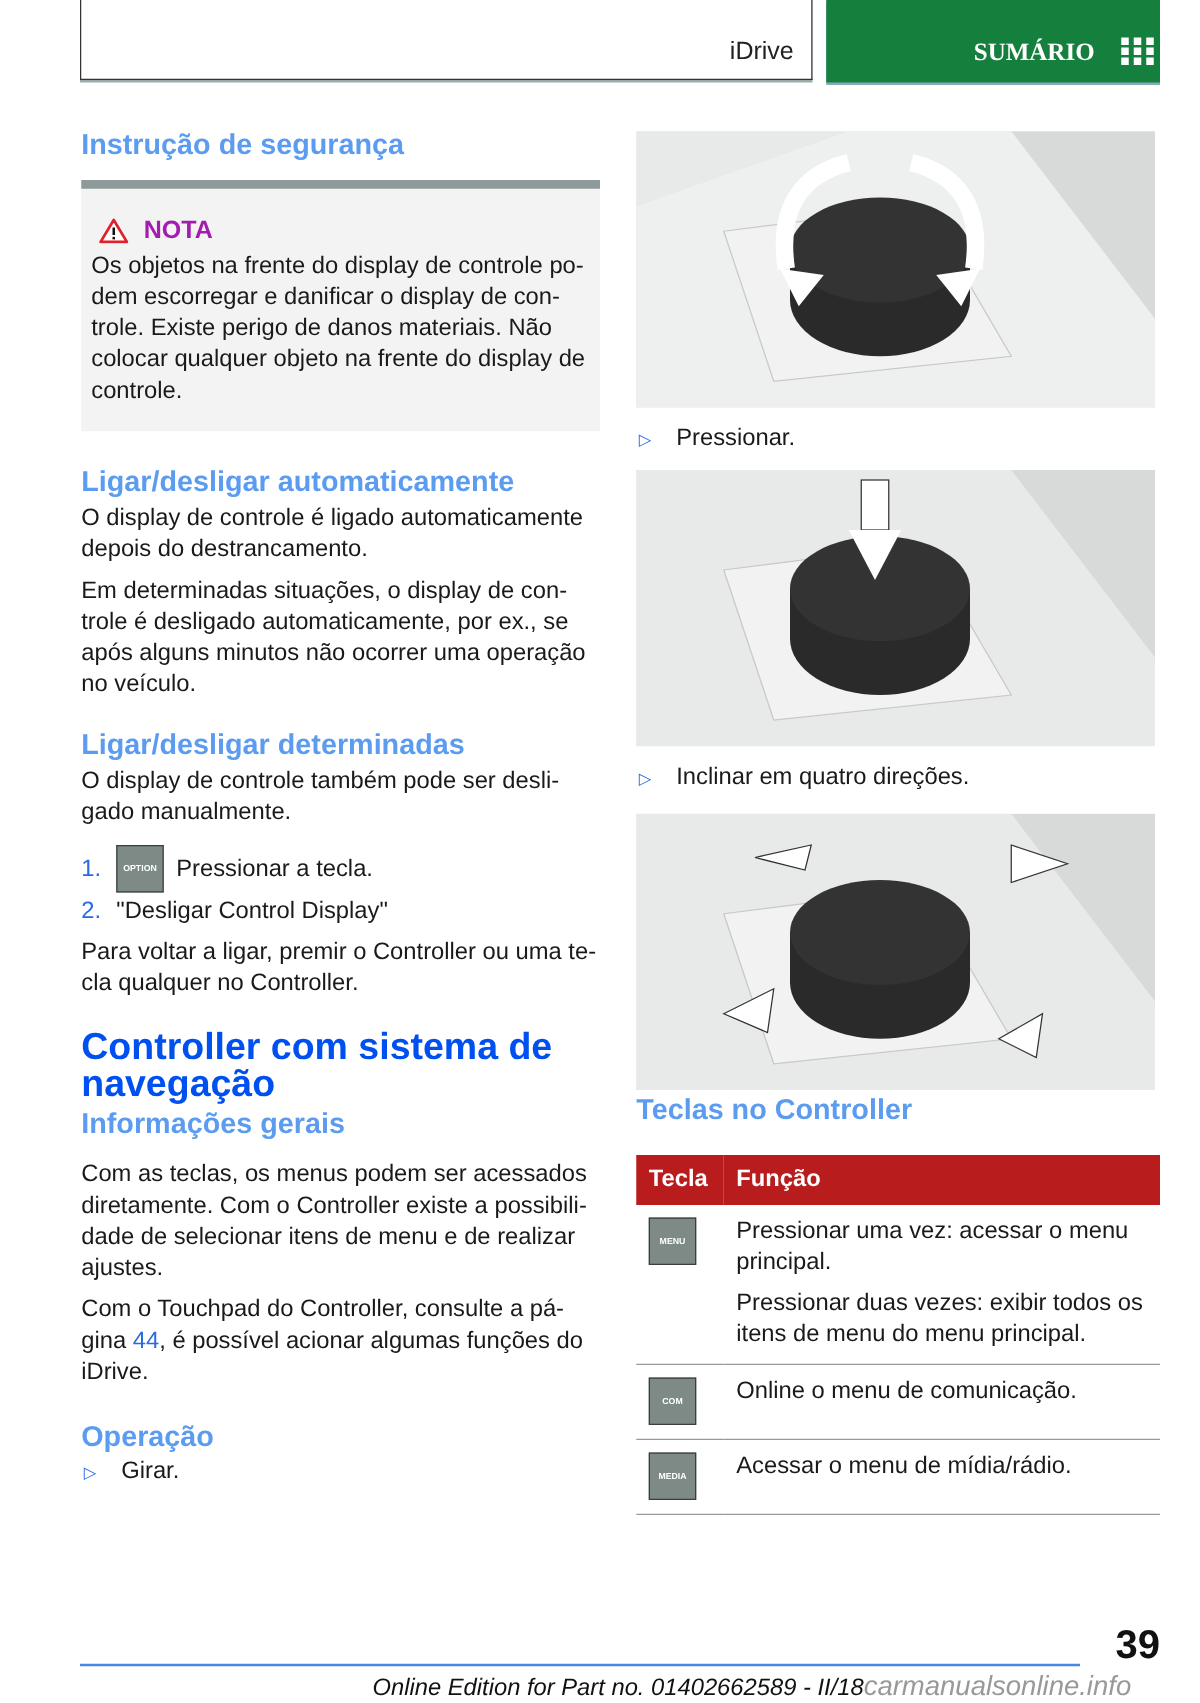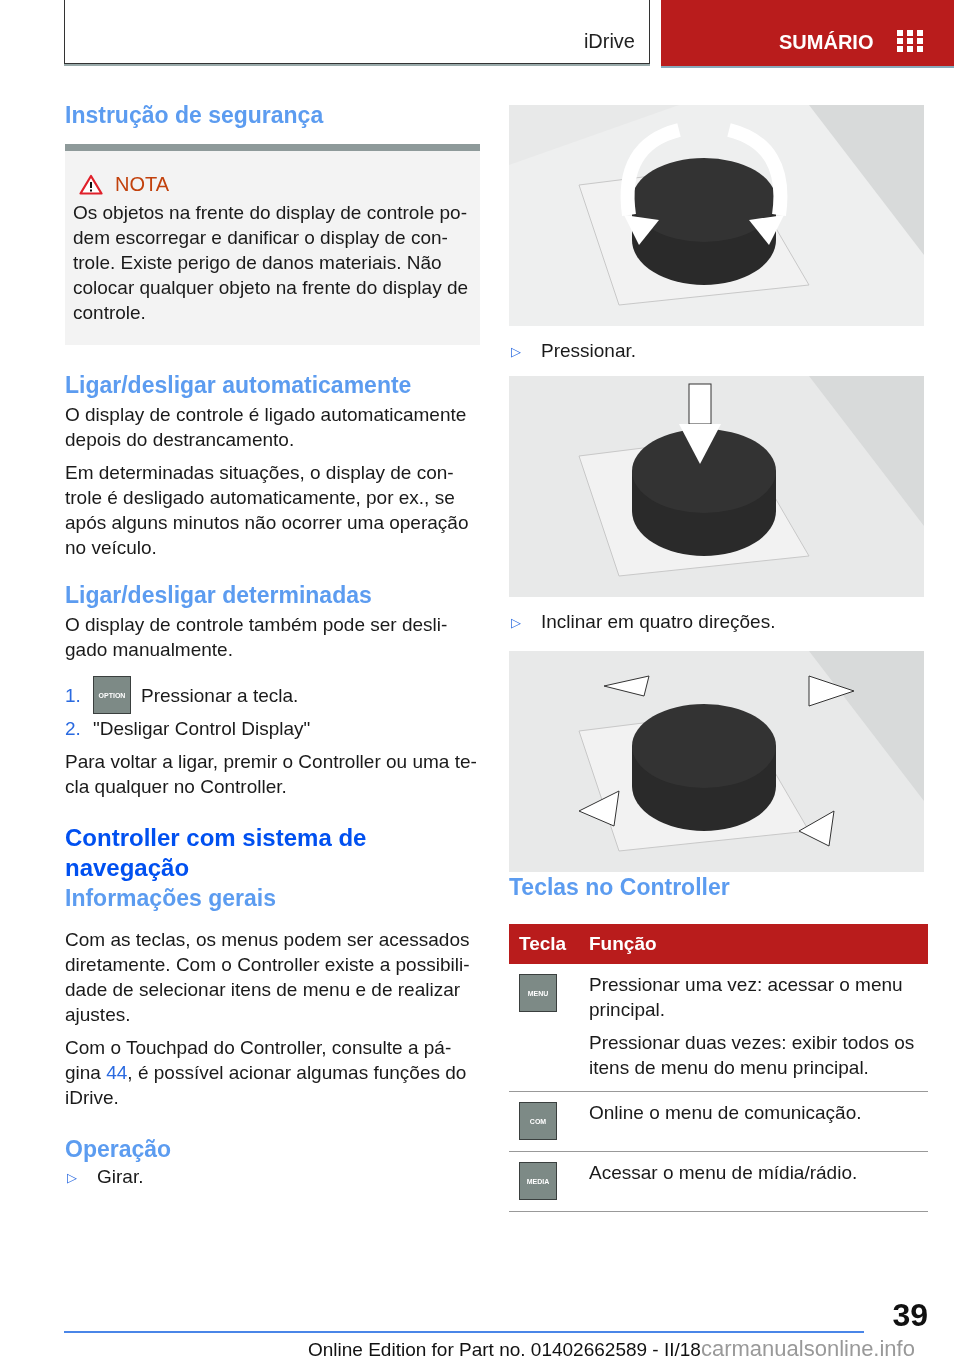--- a/index.html
+++ b/index.html
@@ -16,8 +16,8 @@
       position: absolute; right: 14px; bottom: 10px; font-size: 20px; color: #222;
     }
     .hdr-sum {
-      position: absolute; left: 661px; top: 0; width: 293px; height: 66px;
-      background: #b91c1c; box-shadow: 0 2px 0 #8ab;
+      position: absolute; left: 661px; top: 0; width: 267px; height: 66px;
+      background: #15803d; box-shadow: 0 2px 0 #8ab; font-family: Liberation Serif, serif;
     }
     .hdr-sum-label {
       position: absolute; left: 118px; bottom: 12px; color: #fff; font-weight: bold; font-size: 20px;

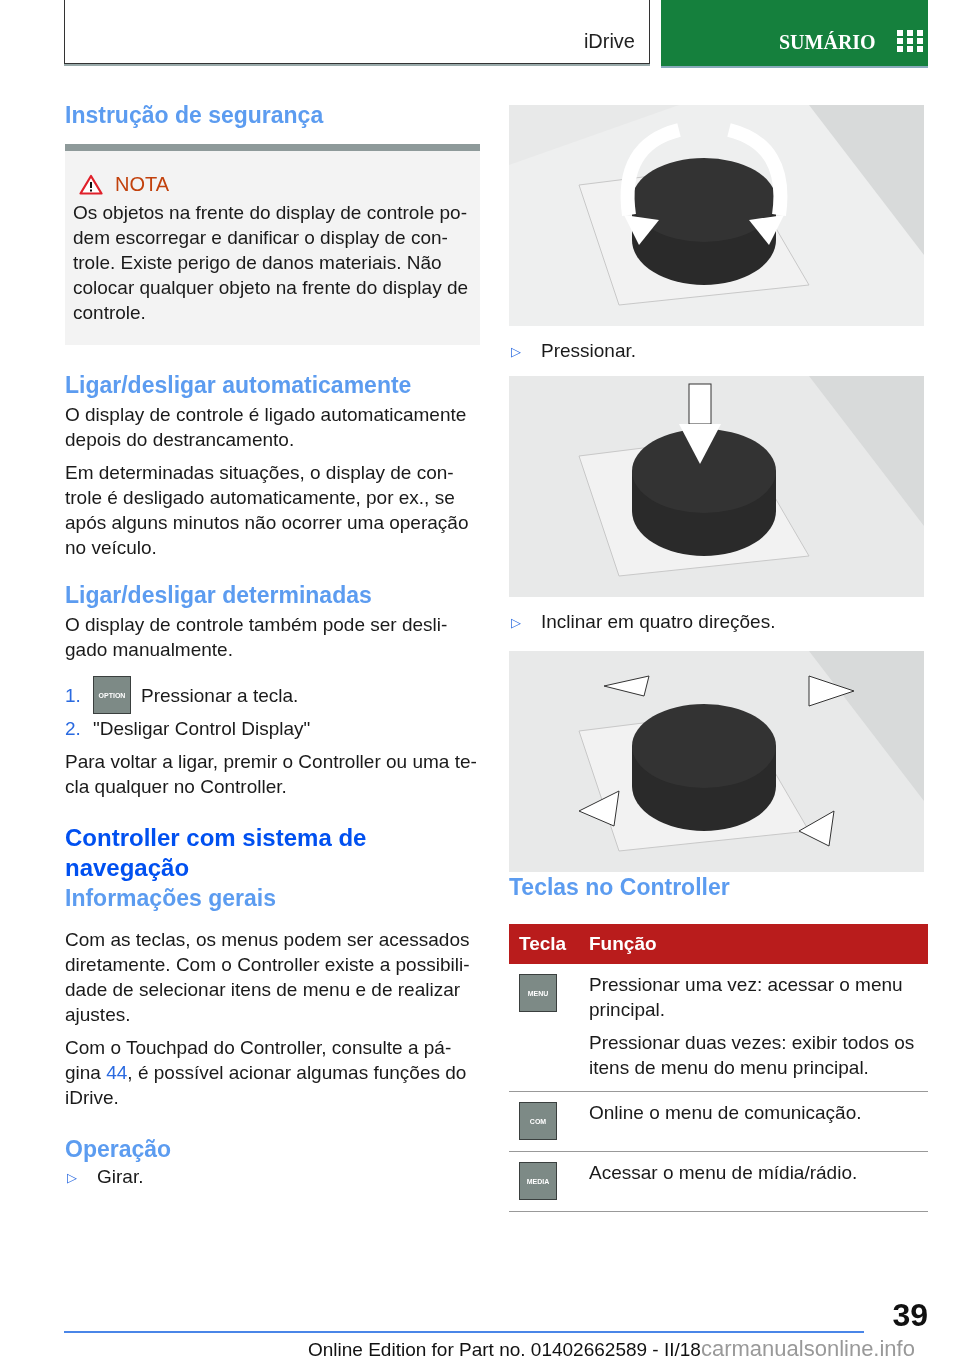--- a/index.html
+++ b/index.html
@@ -40,7 +40,7 @@
       padding: 22px 8px 20px 8px;
     }
     .note-head { display: flex; align-items: center; gap: 12px; margin-left: 6px; margin-bottom: 4px; }
-    .note-title { font-weight: normal; font-size: 20px; color: #c2410c; }
+    .note-title { font-weight: bold; font-size: 20px; color: #a21caf; }
 
     .list-row { display: flex; align-items: center; font-size: 19px; line-height: 25px; }
     .num { color: #2a6ae0; width: 28px; }

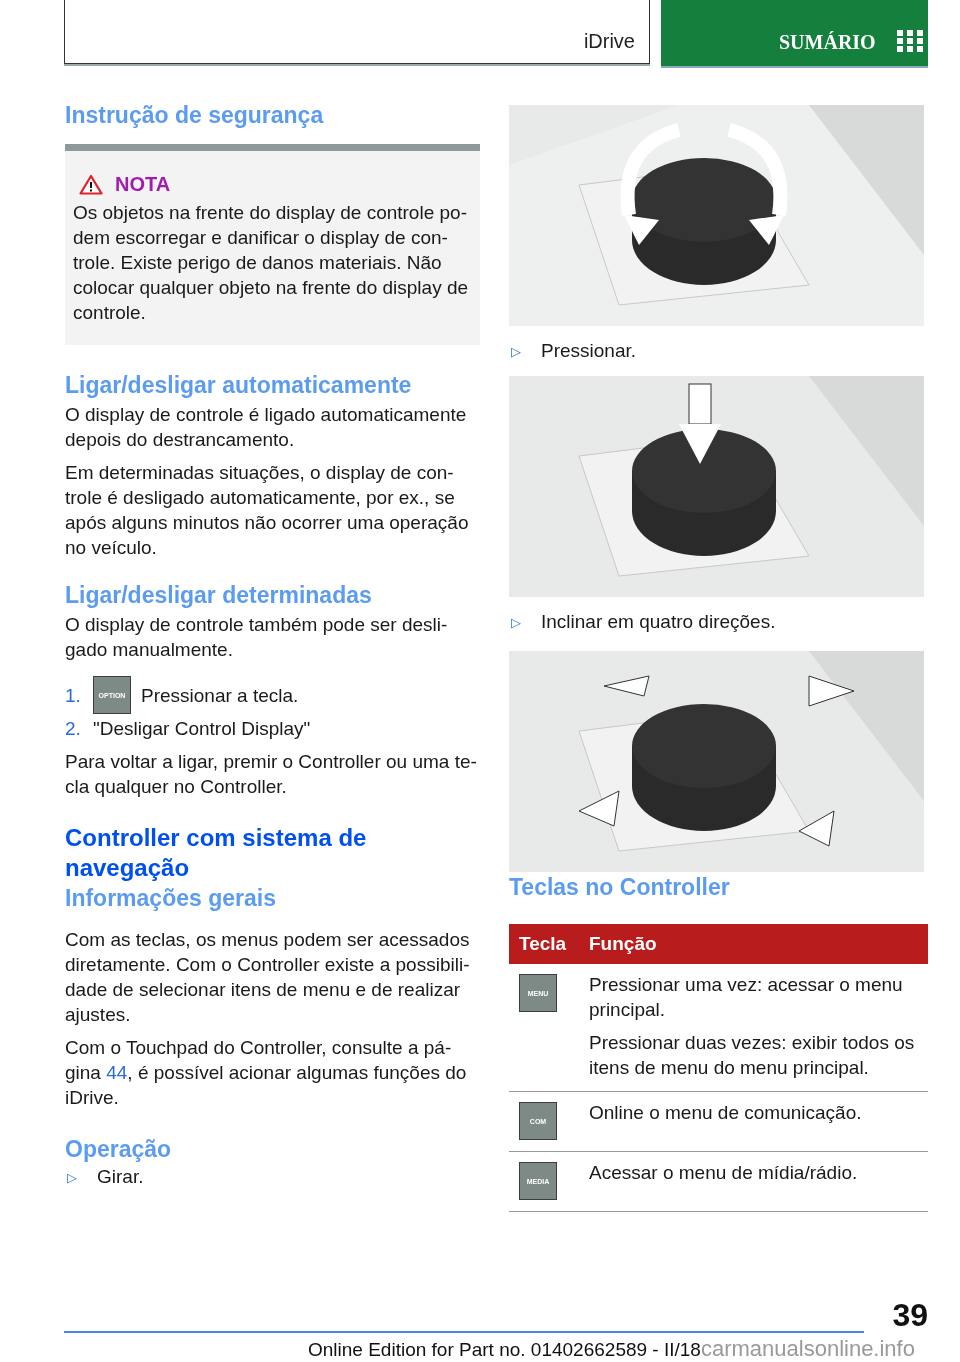--- a/index.html
+++ b/index.html
@@ -32,7 +32,7 @@
     .col-right { position: absolute; left: 509px; top: 105px; width: 419px; }
 
     h2.h-light { color: #5c9cf0; font-size: 23px; font-weight: bold; line-height: 30px; }
-    h1.h-dark { color: #0050f0; font-size: 24px; font-weight: bold; line-height: 30px; }
+    h1.h-dark { color: #0050f0; font-size: 30px; font-weight: bold; line-height: 30px; }
     p.body { font-size: 19px; line-height: 25px; color: #1a1a1a; }
 
     .note {

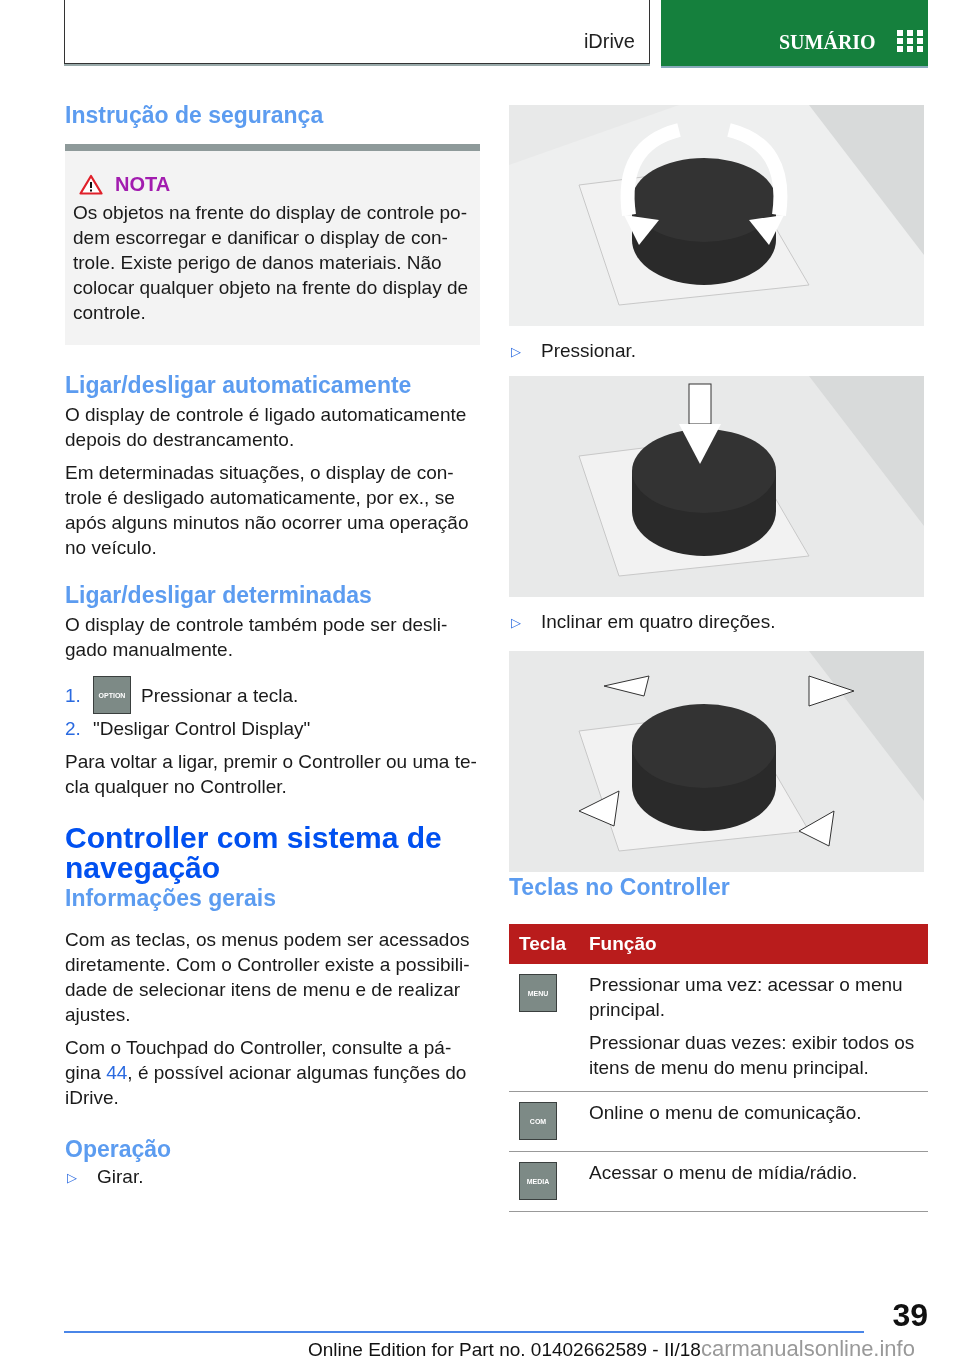--- a/index.html
+++ b/index.html
@@ -64,7 +64,7 @@
 
     .footer-line { position: absolute; left: 64px; top: 1331px; width: 800px; height: 2px; background: #4a86e8; }
     .page-num { position: absolute; right: 32px; top: 1297px; font-size: 32px; font-weight: bold; color: #111; }
-    .footer-txt { position: absolute; left: 308px; top: 1336px; font-size: 19px; color: #111; white-space: nowrap; }
+    .footer-txt { position: absolute; left: 298px; top: 1336px; font-size: 19px; color: #111; white-space: nowrap; font-style: italic; }
     .footer-wm { color: #999; font-size: 22px; }
   </style>
 </head>

